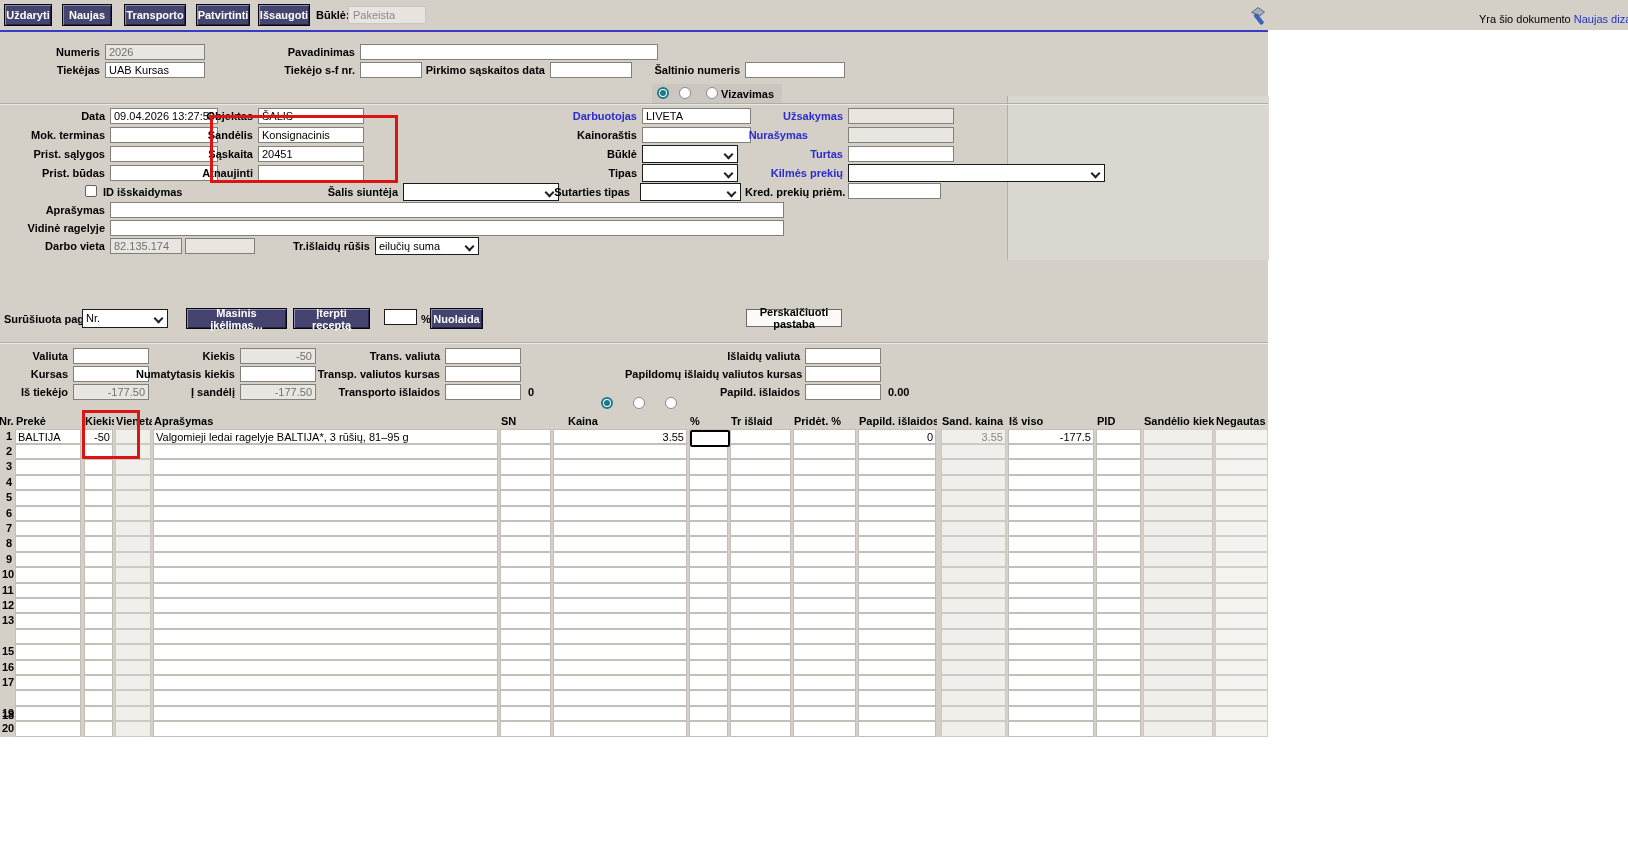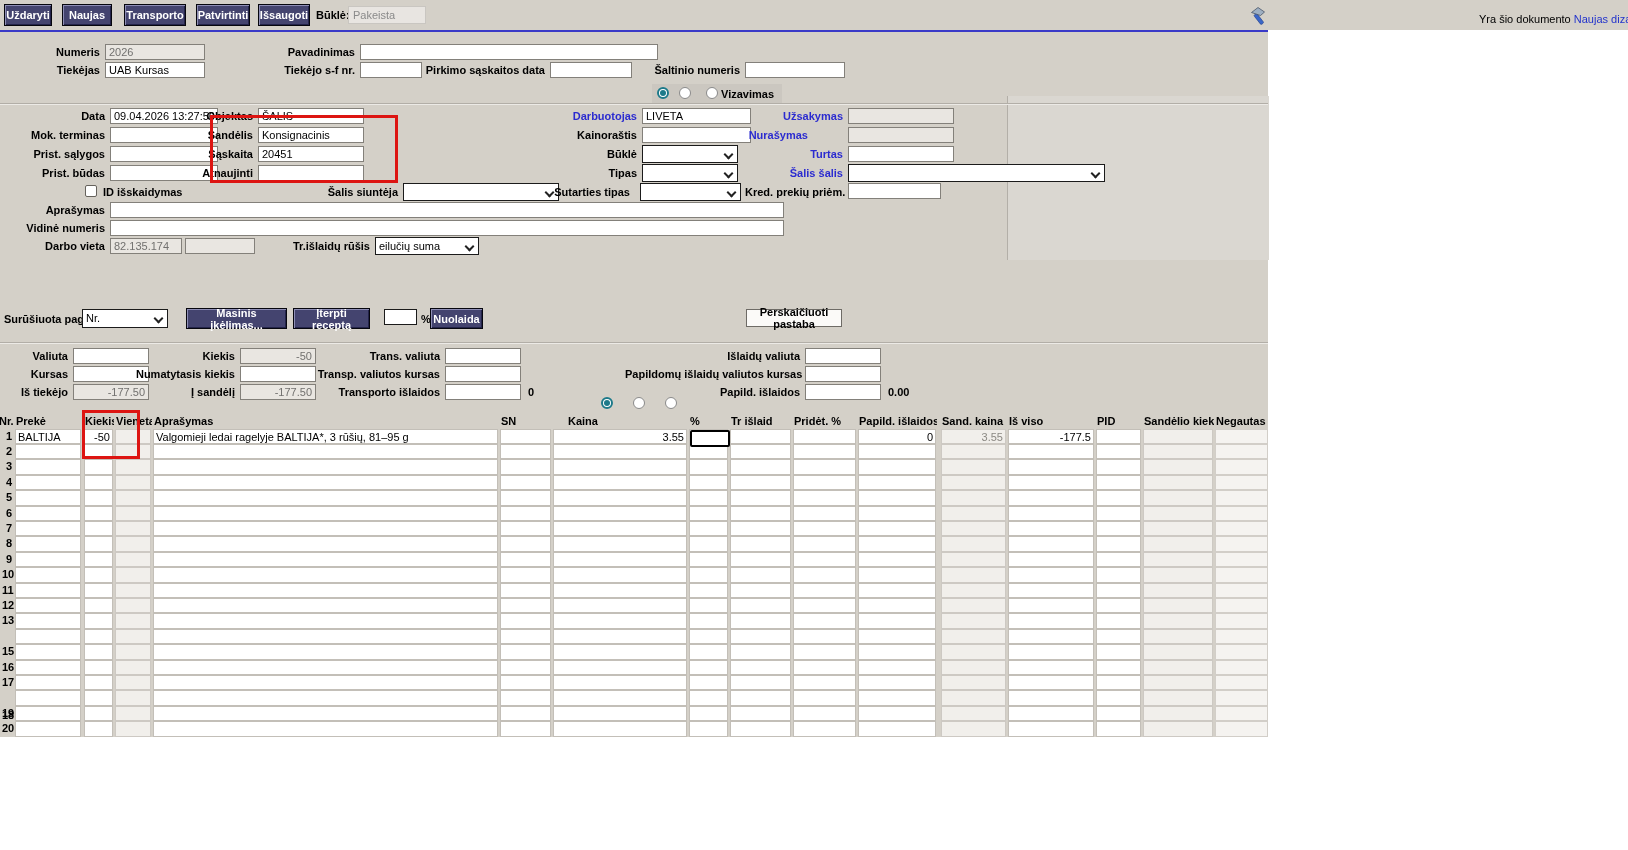--- a/index.html
+++ b/index.html
@@ -141,7 +141,7 @@
   <div class="inp" style="left:258px;top:165px;width:106px"></div>
   <div class="lbl" style="left:530px;top:167px;width:107px">Tipas</div>
   <div class="sel" style="left:642px;top:164px;width:96px"></div>
-  <div class="lbl blue" style="left:750px;top:167px;width:93px">Šalis šalis</div>
+  <div class="lbl blue" style="left:750px;top:167px;width:93px">Kilmės prekių</div>
   <div class="sel" style="left:848px;top:164px;width:257px"></div>
 
   <div class="chk" style="left:85px;top:185px"></div>

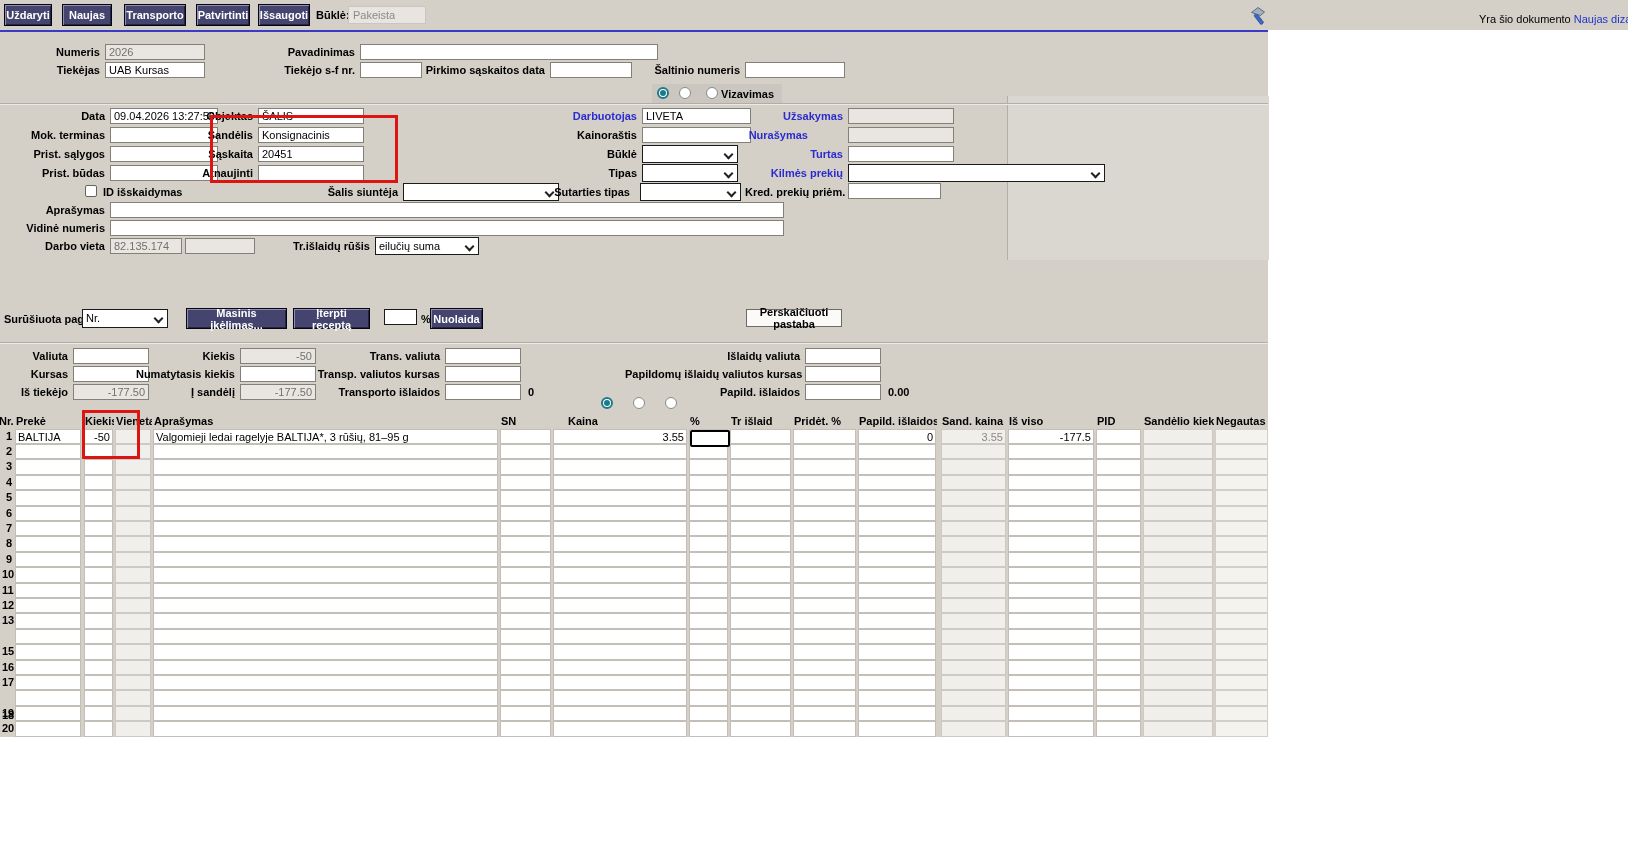--- a/index.html
+++ b/index.html
@@ -155,7 +155,7 @@
 
   <div class="lbl" style="left:0;top:204px;width:105px">Aprašymas</div>
   <div class="inp" style="left:110px;top:202px;width:674px"></div>
-  <div class="lbl" style="left:0;top:222px;width:105px">Vidinė numeris</div>
+  <div class="lbl" style="left:0;top:222px;width:105px">Vidinė ragelyje</div>
   <div class="inp" style="left:110px;top:220px;width:674px"></div>
   <div class="lbl" style="left:0;top:240px;width:105px">Darbo vieta</div>
   <div class="inp ro" style="left:110px;top:238px;width:72px">82.135.174</div>

